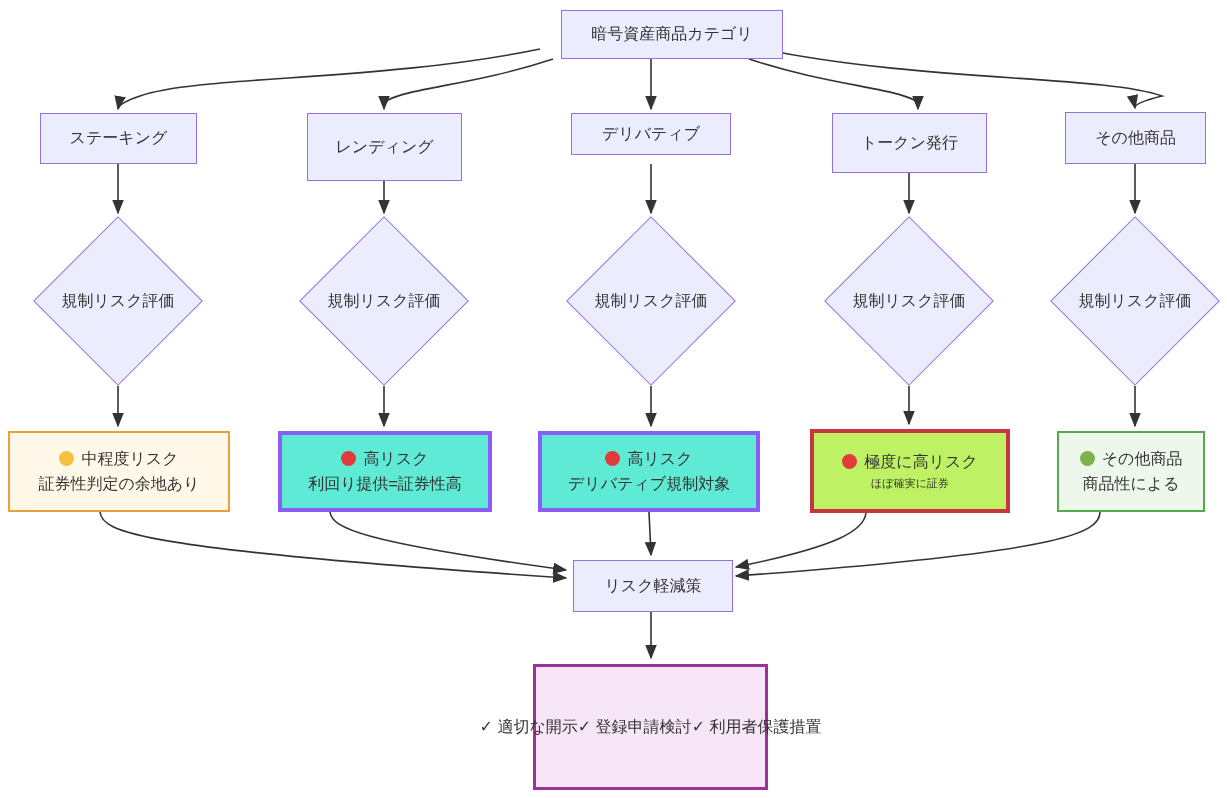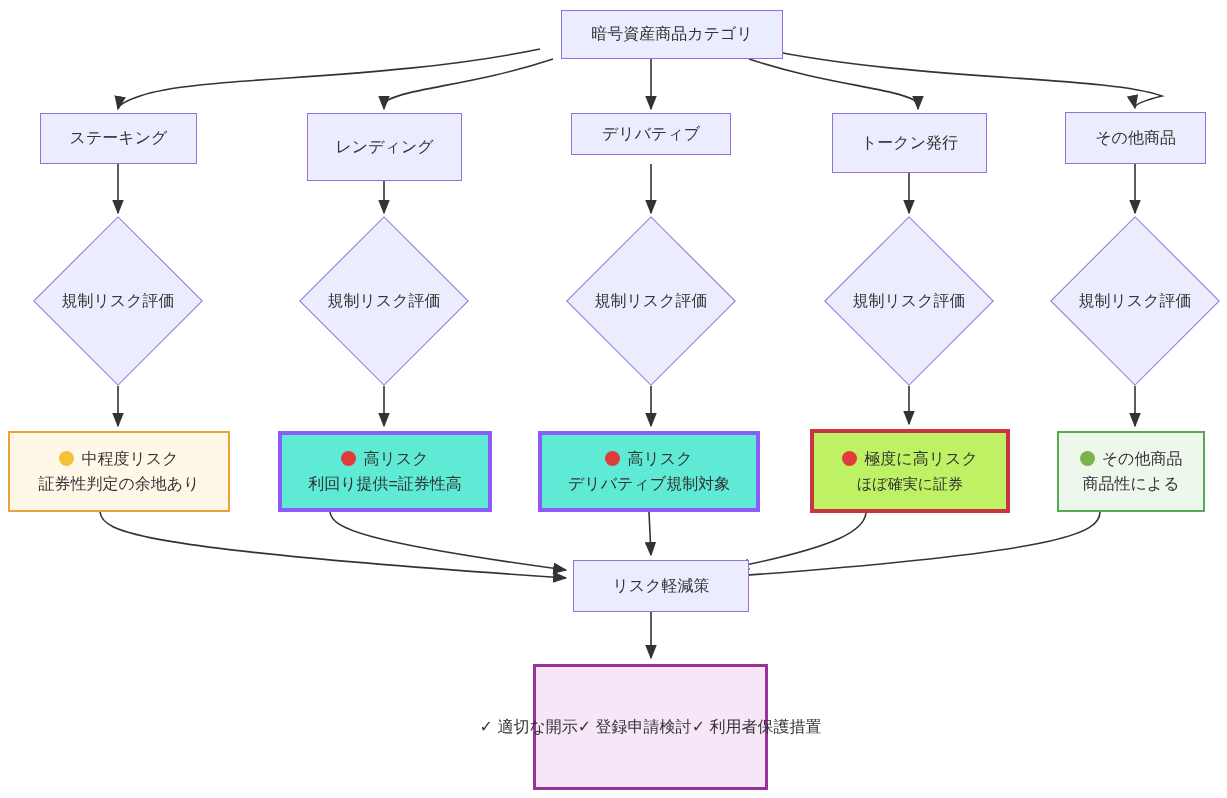--- a/index.html
+++ b/index.html
@@ -171,7 +171,7 @@
     <div class="result-line1">
       <span class="dot" style="background-color: rgb(226, 59, 59);"></span><span>極度に高リスク</span>
     </div>
-    <div class="result-line2" style="font-size:15px;">ほぼ確実に証券</div>
+    <div class="result-line2" style="font-size:11px;">ほぼ確実に証券</div>
   </div>
 
   <div class="result low" style="left:1057px; top:431px; width:148px; height:81px;">

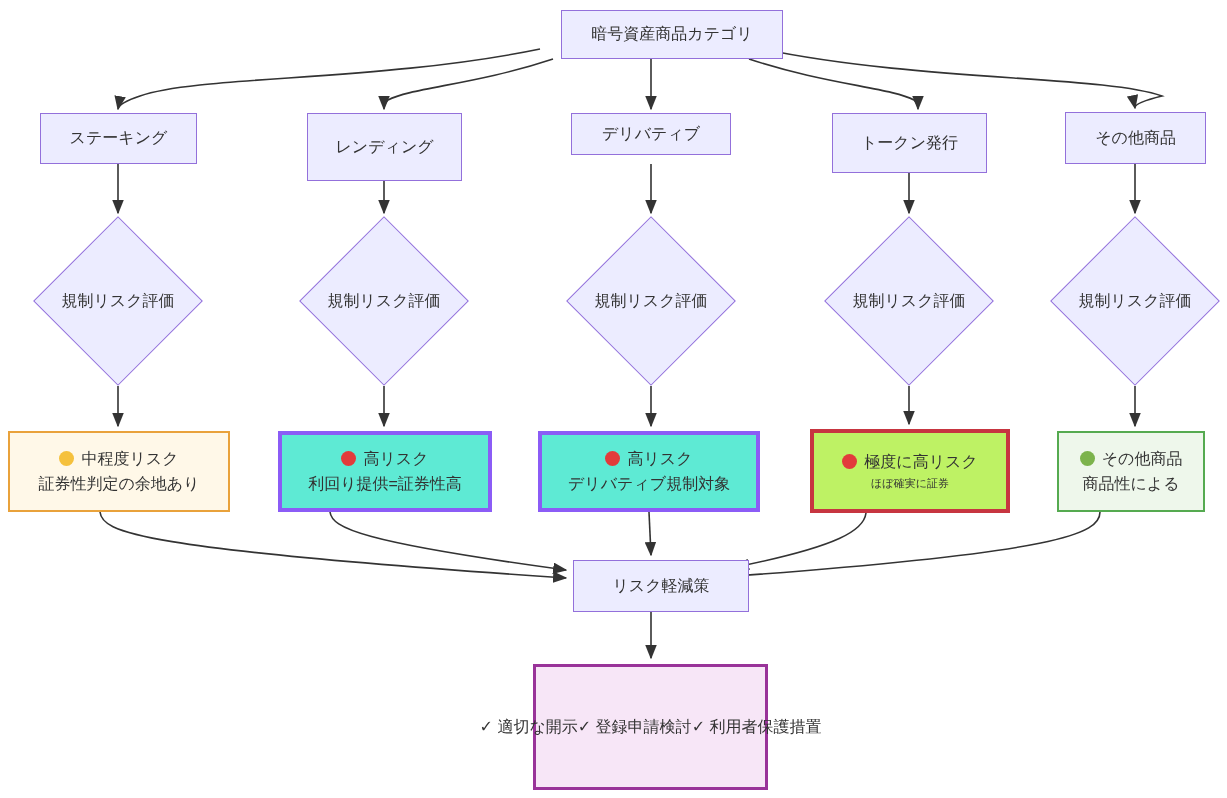--- a/index.html
+++ b/index.html
@@ -181,7 +181,7 @@
     <div class="result-line2">商品性による</div>
   </div>
 
-  <div class="node" style="left:573px; top:560px; width:176px; height:52px;">リスク軽減策</div>
+  <div class="node" style="left:573px; top:560px; width:160px; height:52px;">リスク軽減策</div>
 
   <div class="actions" style="left:533px; top:664px; width:235px; height:126px;">
     <div class="action-line">✓ 適切な開示</div>

